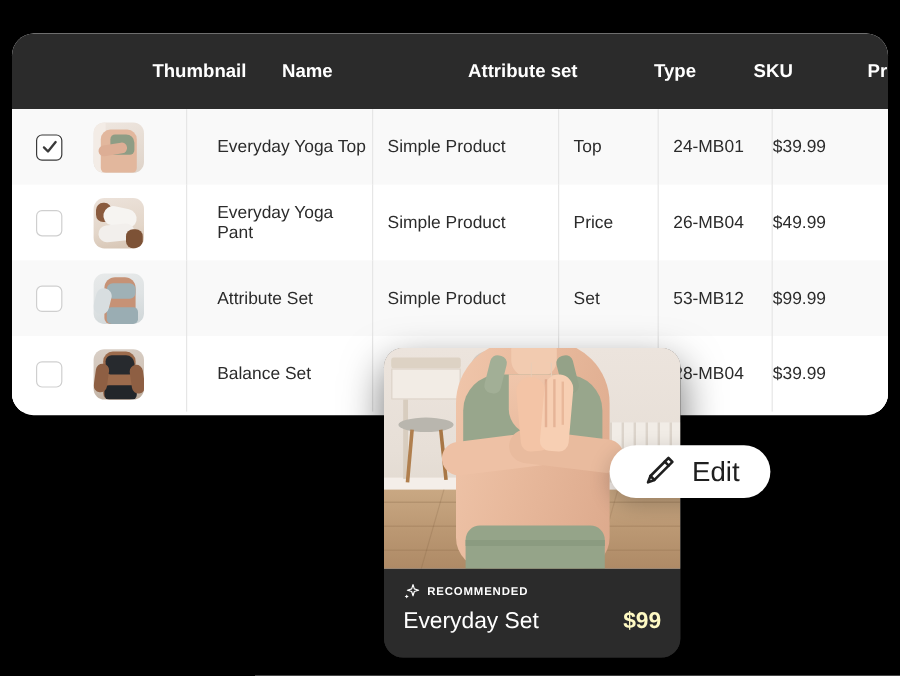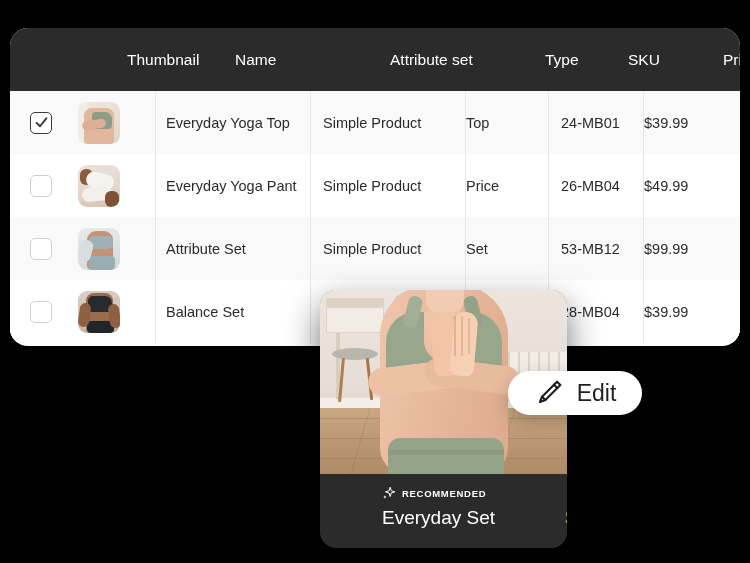--- a/index.html
+++ b/index.html
@@ -33,7 +33,7 @@
     align-items: center;
     color: #ffffff;
     font-size: 15.5px;
-    font-weight: 400;
+    font-weight: 700;
   }
 
   .table-body { background: #ffffff; }

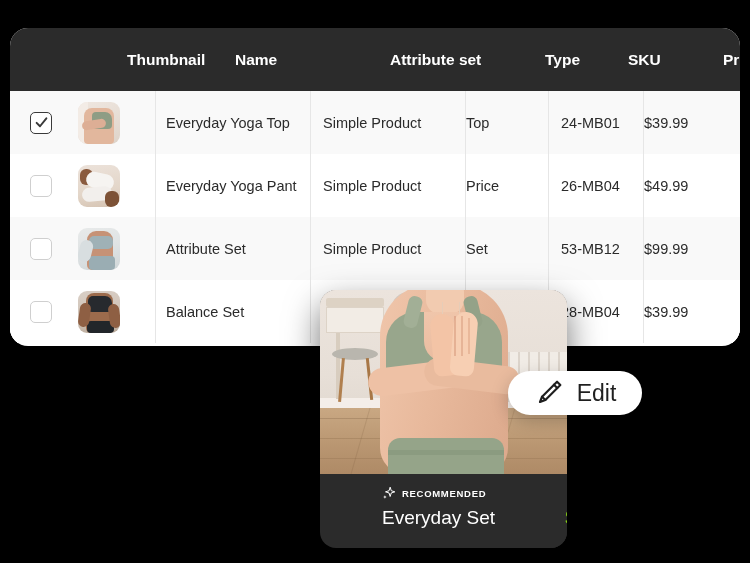--- a/index.html
+++ b/index.html
@@ -51,7 +51,7 @@
   
   .c-check  { width: 68px;  flex: 0 0 68px;  display:flex; align-items:center; justify-content:flex-start; padding-left: 20px; }
   .c-thumb  { width: 77px;  flex: 0 0 77px;  display:flex; align-items:center; justify-content:flex-start; }
-  .c-name   { width: 155px; flex: 0 0 155px; padding-left: 10px; }
+  .c-name   { width: 155px; flex: 0 0 155px; padding-left: 25px; }
   .c-attr   { width: 155px; flex: 0 0 155px; padding-left: 12px; }
   .c-type   { width: 83px;  flex: 0 0 83px;  padding-left: 0; }
   .c-sku    { width: 95px;  flex: 0 0 95px;  padding-left: 12px; }

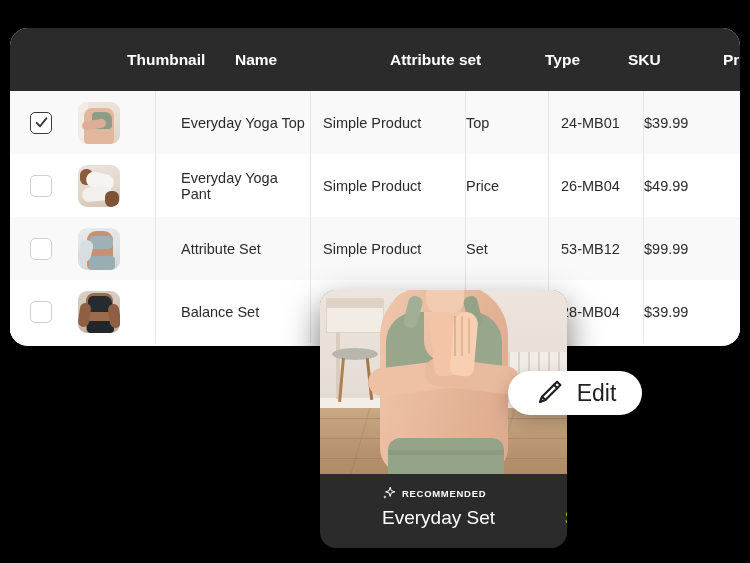--- a/index.html
+++ b/index.html
@@ -53,7 +53,7 @@
   .c-thumb  { width: 77px;  flex: 0 0 77px;  display:flex; align-items:center; justify-content:flex-start; }
   .c-name   { width: 155px; flex: 0 0 155px; padding-left: 25px; }
   .c-attr   { width: 155px; flex: 0 0 155px; padding-left: 12px; }
-  .c-type   { width: 83px;  flex: 0 0 83px;  padding-left: 0; }
+  .c-type   { width: 83px;  flex: 0 0 83px;  padding-left: 12px; }
   .c-sku    { width: 95px;  flex: 0 0 95px;  padding-left: 12px; }
   .c-price  { width: 97px;  flex: 0 0 97px;  }
 

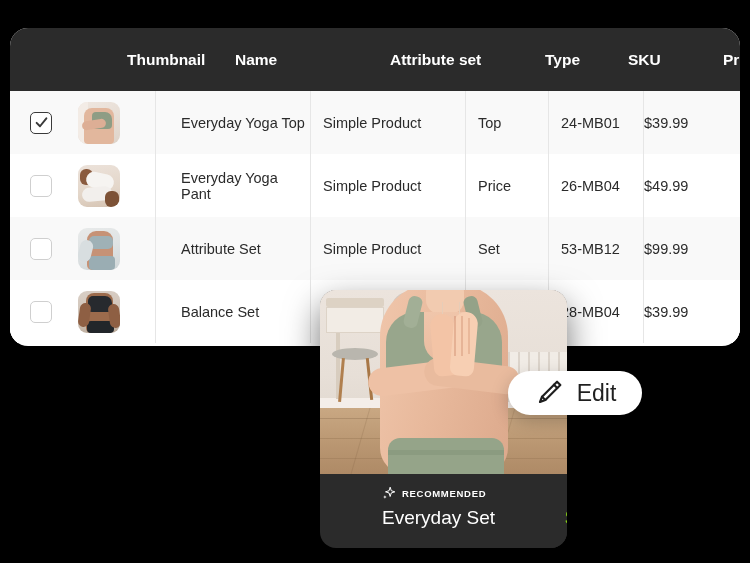--- a/index.html
+++ b/index.html
@@ -209,7 +209,6 @@
     width: 247px; height: 84px;
     background: #2b2b2b;
     padding: 12px 16px 0 16px;
-    margin-left: 46px;
   }
   .rec-line { display: flex; align-items: center; gap: 6px; }
   .rec-icon { width: 14px; height: 14px; display:block; }

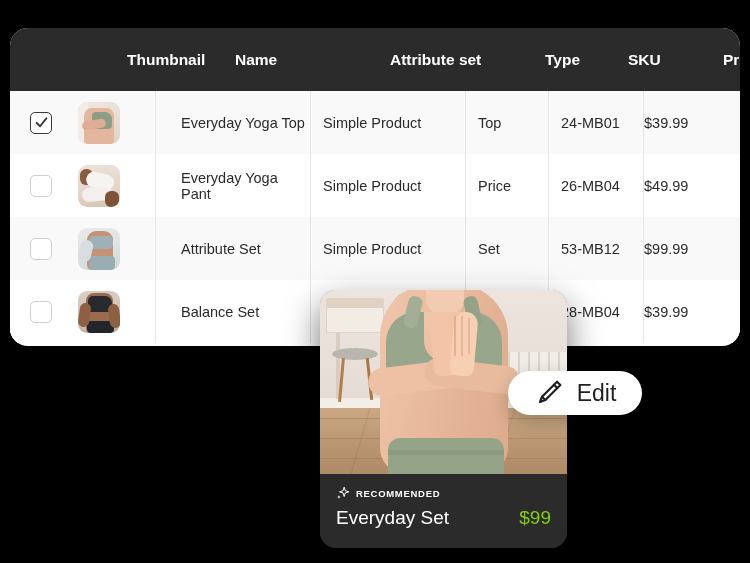--- a/index.html
+++ b/index.html
@@ -225,7 +225,7 @@
     margin-top: 7px;
   }
   .card-title { color:#ffffff; font-size: 19px; font-weight: 400; }
-  .card-price { color:#84cc16; font-size: 19px; font-weight: 400; }
+  .card-price { color:#fef9c3; font-size: 19px; font-weight: 700; }
 
   
   .edit-btn {

